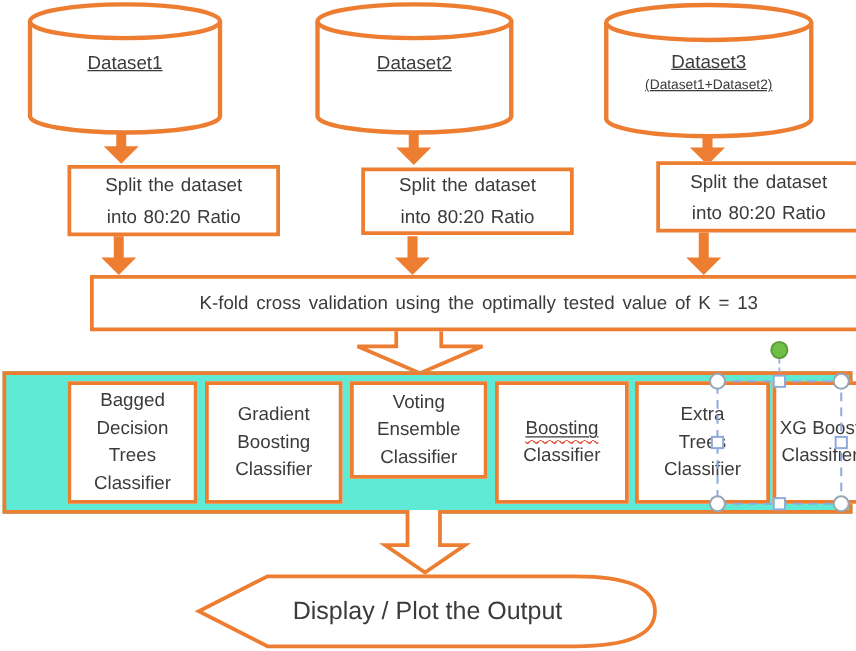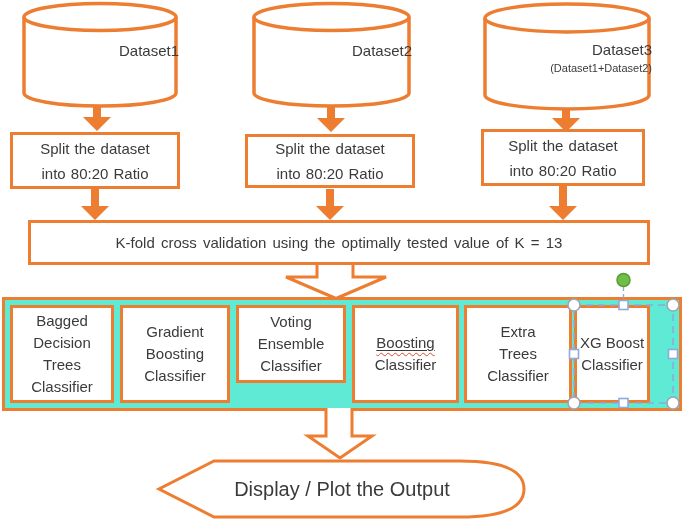--- a/index.html
+++ b/index.html
@@ -27,7 +27,7 @@
     z-index:2;
   }
   .cyl-label{
-    position:absolute;text-align:right;font-size:15px;line-height:20px;z-index:3;
+    position:absolute;text-align:center;font-size:15px;line-height:20px;z-index:3;text-decoration:underline;
   }
   .cyl-sublabel{font-size:11px;line-height:16px;}
   .kfold-text{word-spacing:2px;}

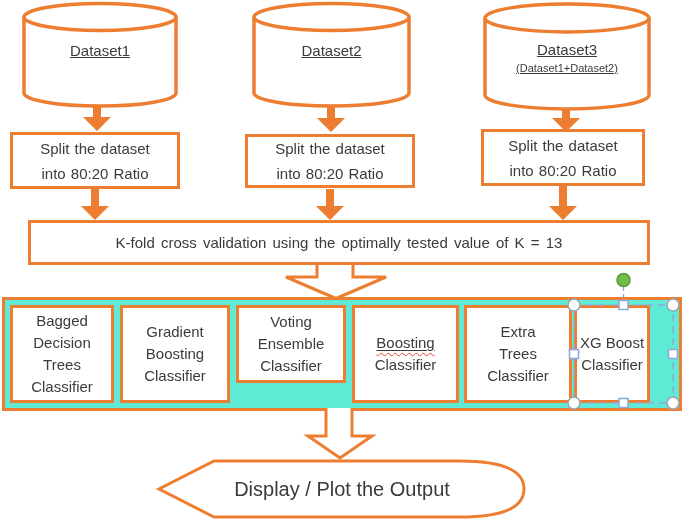--- a/index.html
+++ b/index.html
@@ -25,6 +25,7 @@
     display:flex;flex-direction:column;align-items:center;justify-content:center;
     text-align:center;font-size:15px;line-height:25px;color:var(--text);
     z-index:2;
+    margin-left:44px;
   }
   .cyl-label{
     position:absolute;text-align:center;font-size:15px;line-height:20px;z-index:3;text-decoration:underline;

